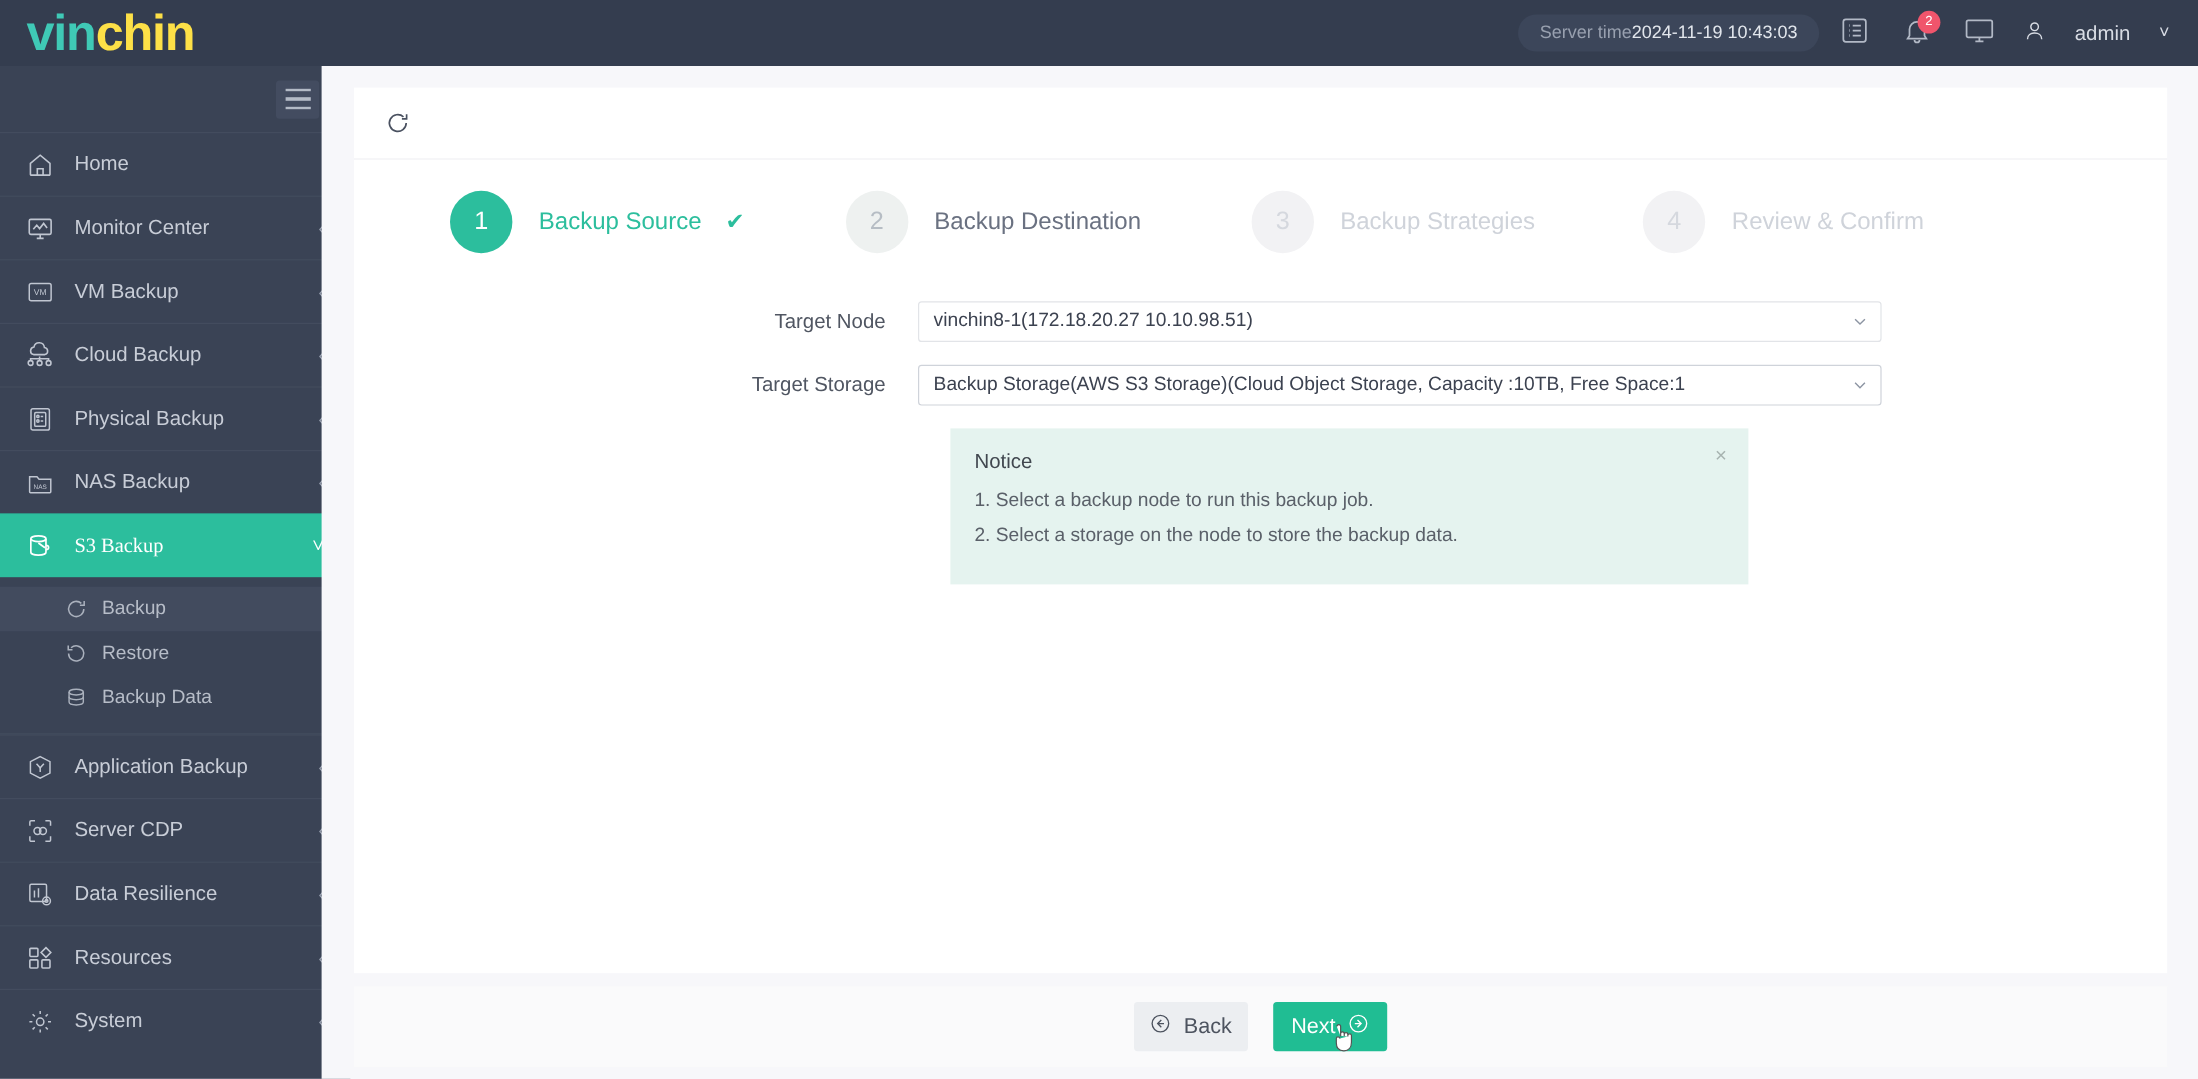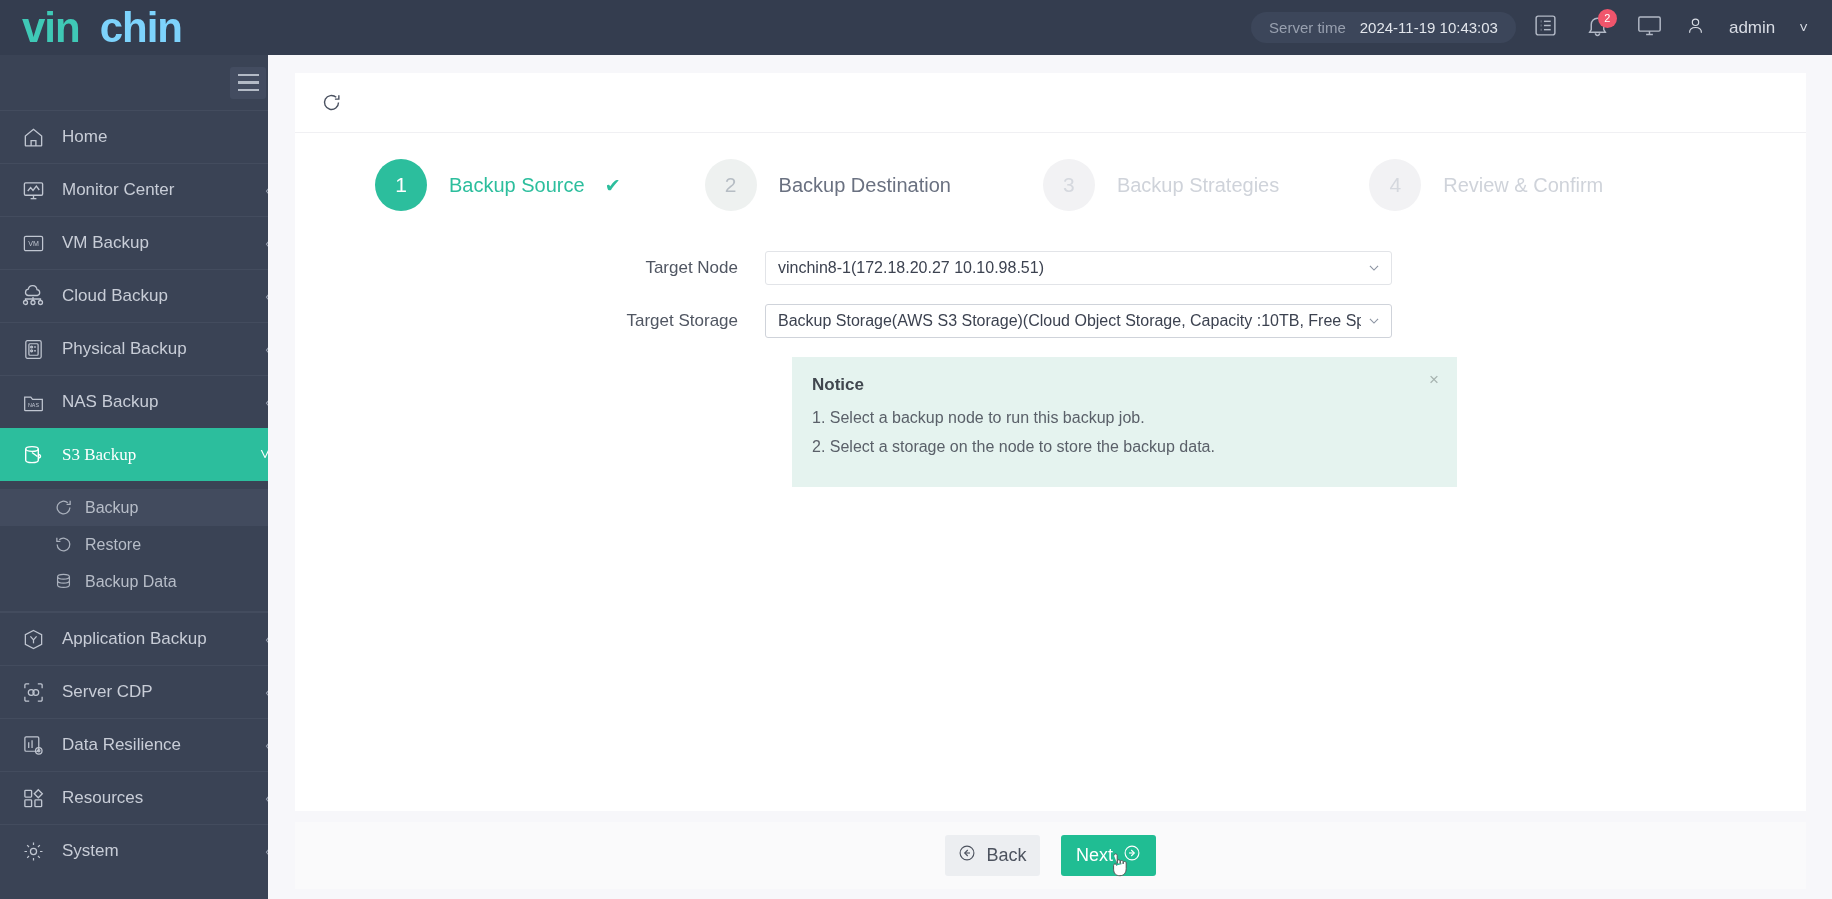--- a/index.html
+++ b/index.html
@@ -23,7 +23,7 @@
     line-height: 1;
   }
   .logo .vin { color: #3fc9b6; }
-  .logo .chin { color: #7dd3fc; margin-left: 20px; }
+  .logo .chin { color: #fde047; }
 
   .topbar-right {
     margin-left: auto; display: flex; align-items: center;

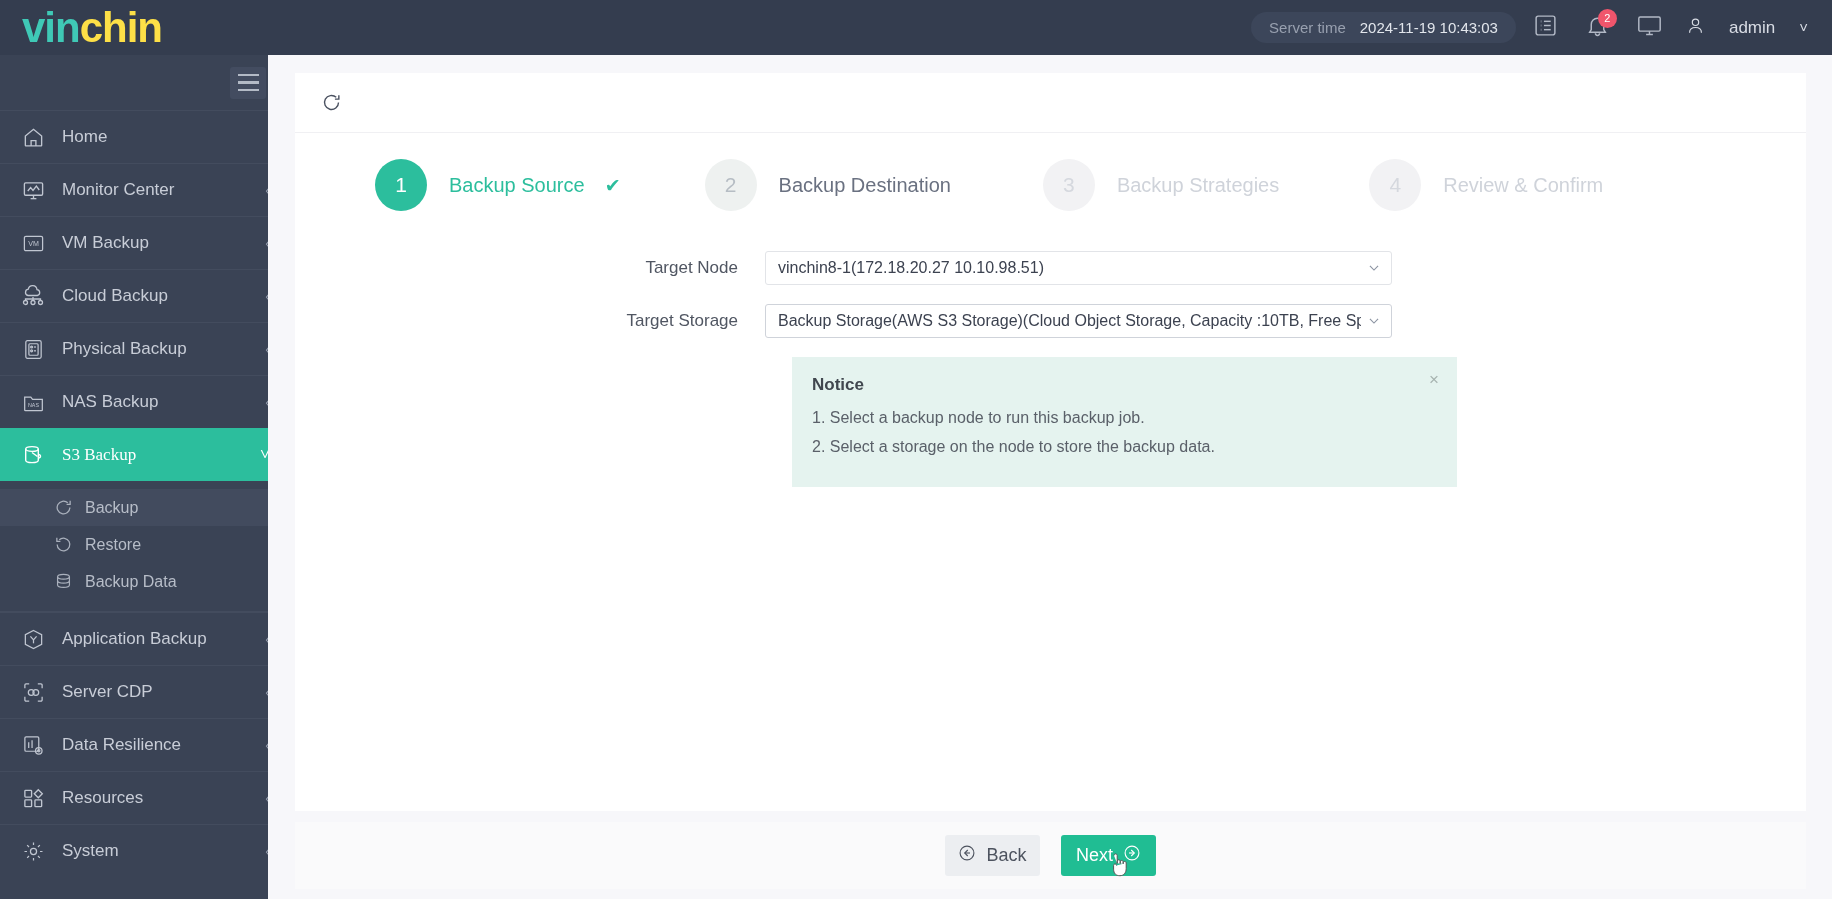--- a/index.html
+++ b/index.html
@@ -30,7 +30,7 @@
     height: 55px; padding-right: 24px; gap: 8px;
   }
   .servertime {
-    display: flex; align-items: center; gap: 14px;
+    display: flex; align-items: center; 
     background: #3c465a; border-radius: 16px;
     height: 31px; padding: 0 18px;
     font-size: 15px;

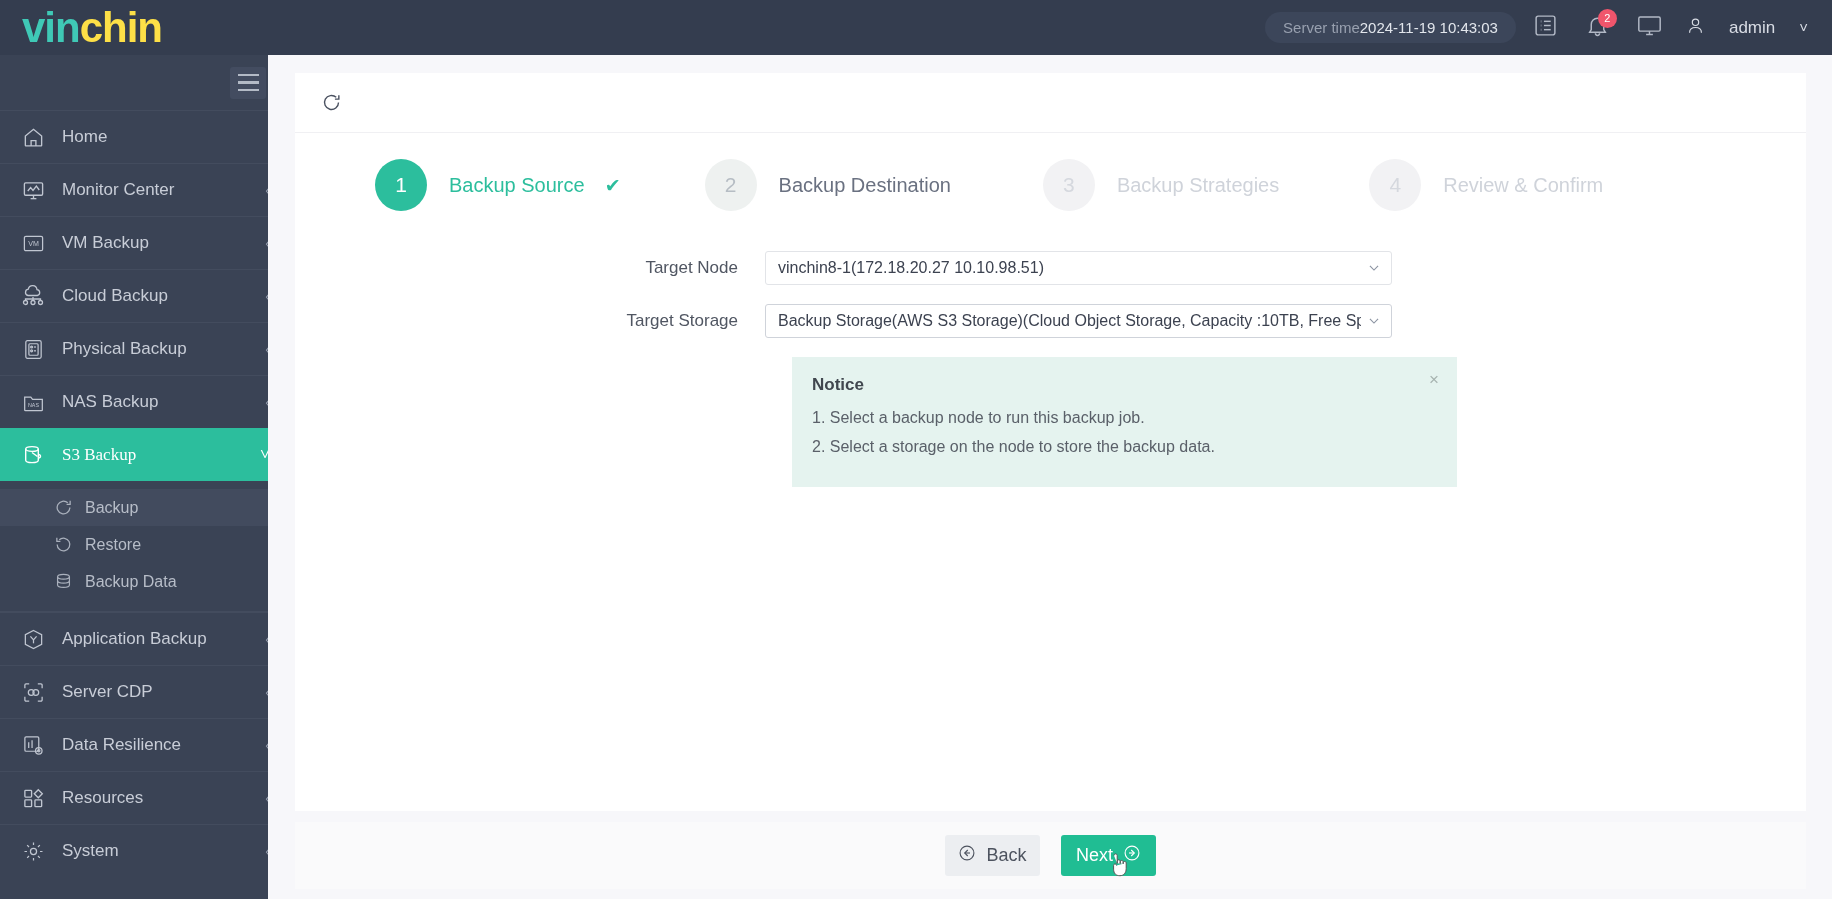--- a/index.html
+++ b/index.html
@@ -145,7 +145,7 @@
     font-size: 17px; color: #505662;
   }
   .select {
-    width: 627px; height: 34px; border: 1px solid #e2e4e8; border-radius: 3px;
+    width: 803px; height: 34px; border: 1px solid #e2e4e8; border-radius: 3px;
     background: #fff; display: flex; align-items: center;
     padding: 0 10px 0 12px; font-size: 16px; color: #3c4250;
     cursor: pointer; position: relative; white-space: nowrap; overflow: hidden;

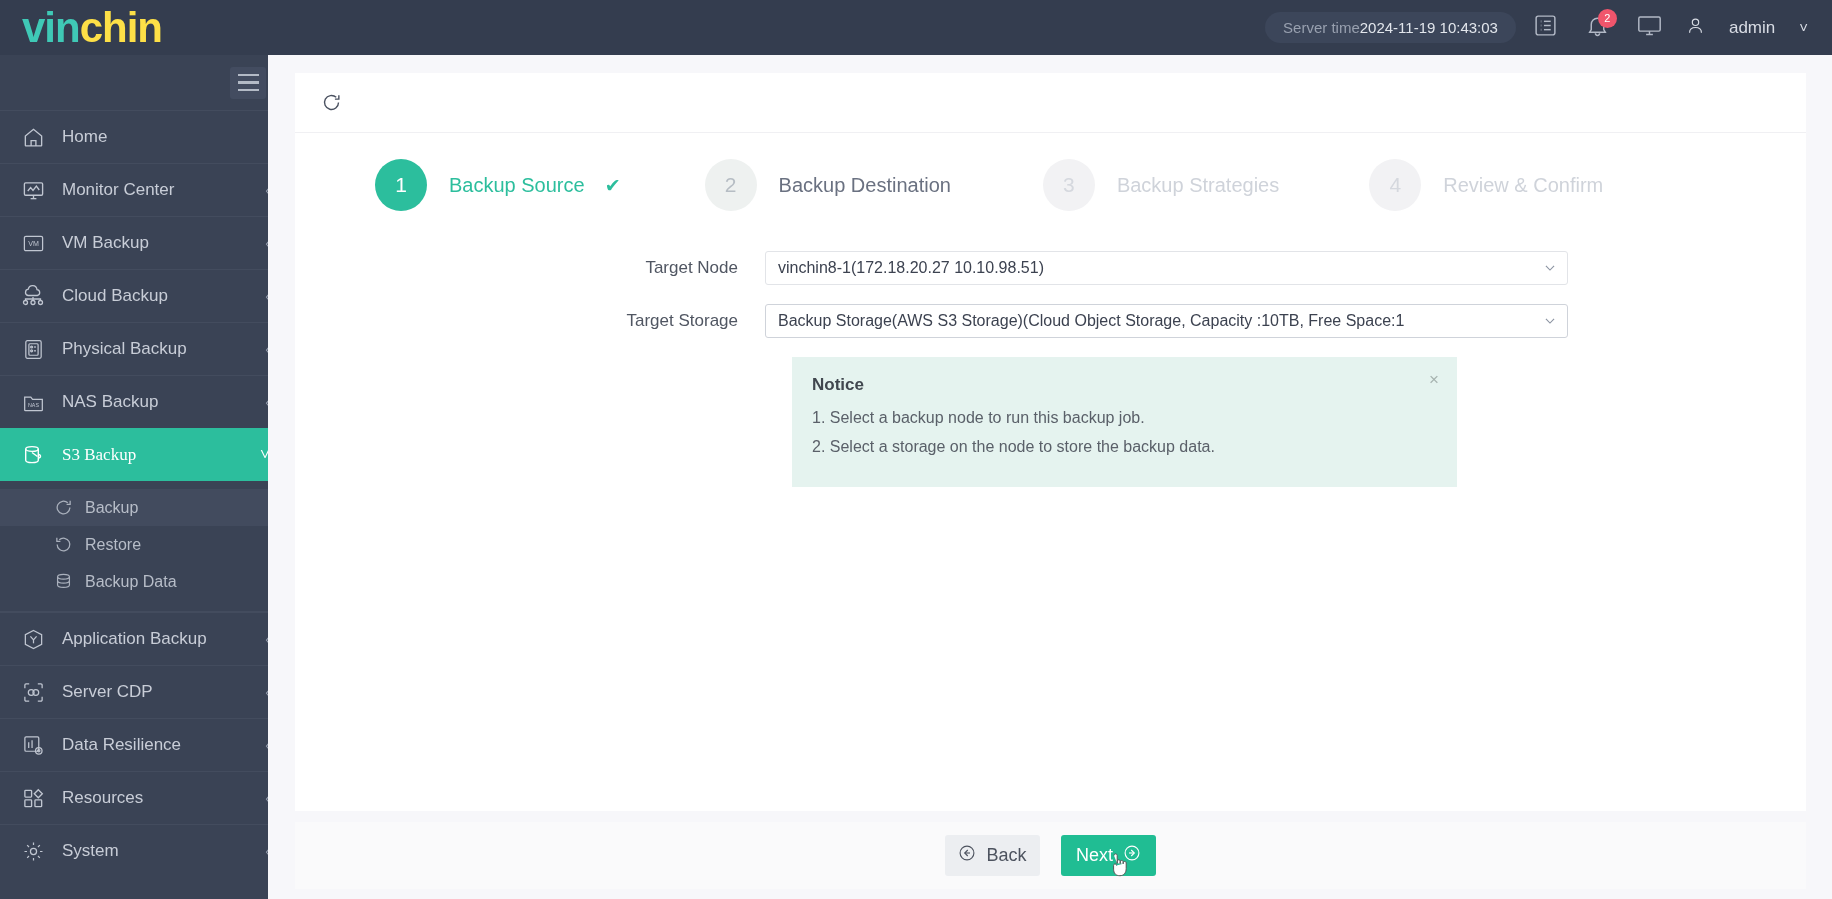--- a/index.html
+++ b/index.html
@@ -160,7 +160,7 @@
     padding: 18px 20px 20px 20px; position: relative;
     min-height: 127px;
   }
-  .notice .ntitle { font-size: 17px; font-weight: bold; color: #41474f; margin-bottom: 14px; }
+  .notice .ntitle { font-size: 17px; font-weight: normal; color: #41474f; margin-bottom: 14px; }
   .notice .nline { font-size: 16px; color: #5a6069; margin-bottom: 11px; }
   .notice .nclose {
     position: absolute; top: 14px; right: 18px; color: #a7b3b0;

